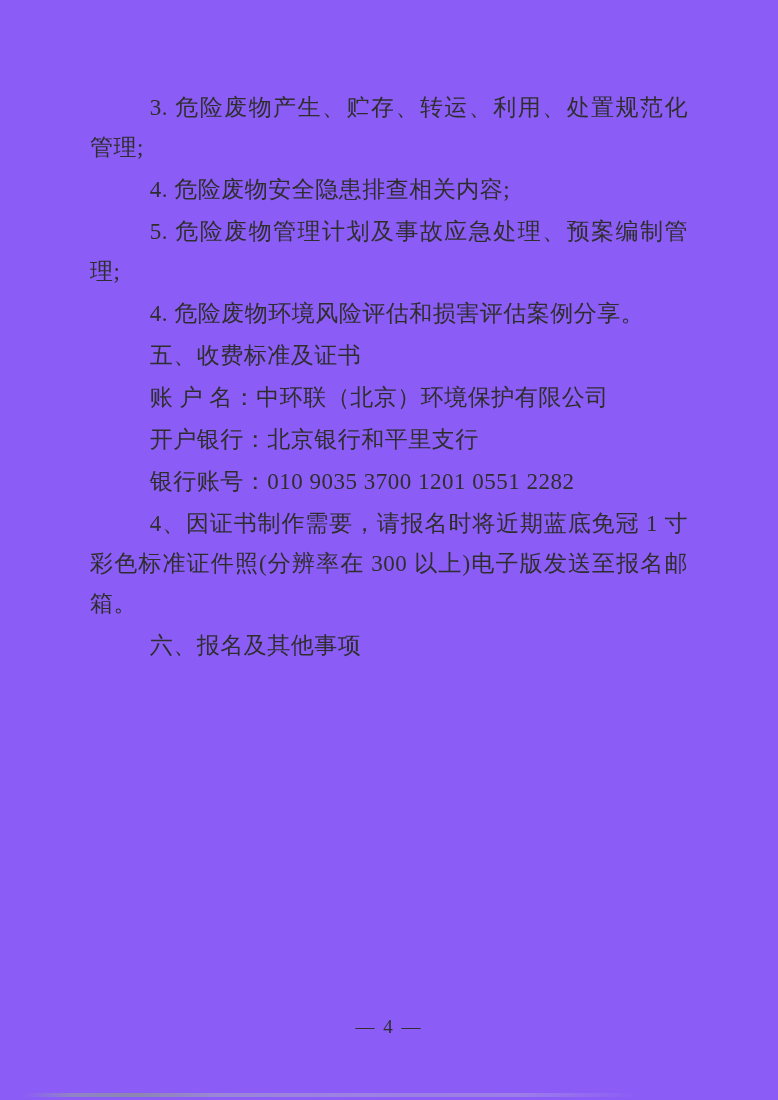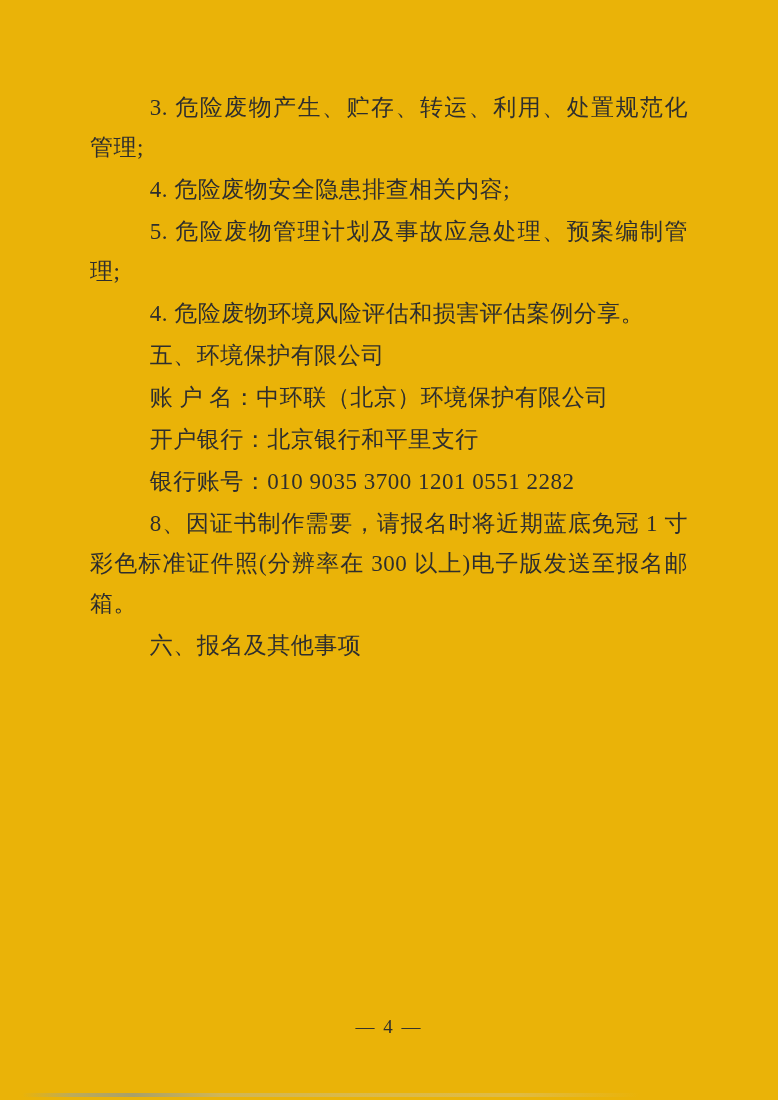--- a/index.html
+++ b/index.html
@@ -11,7 +11,7 @@
     position: relative;
     width: 778px;
     height: 1100px;
-    background: #eab308;
+    background: #8b5cf6;
     overflow: hidden;
     font-family: "Liberation Serif", "DejaVu Serif", serif;
     color: #2e2e2e;

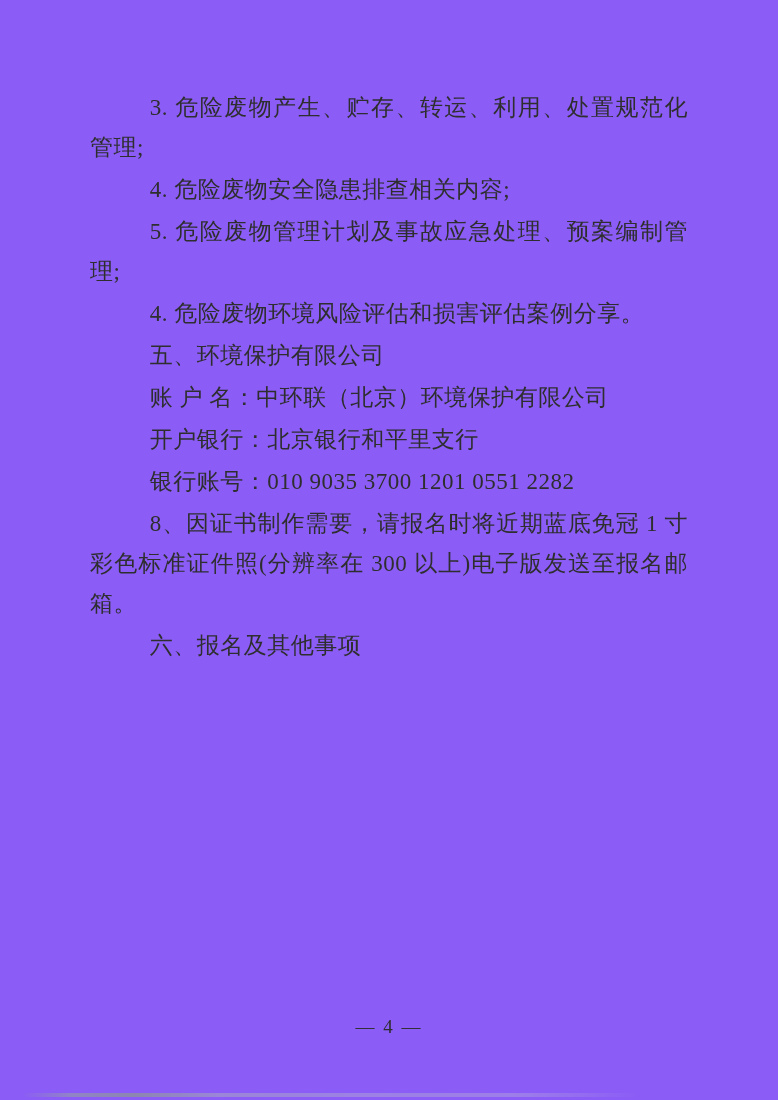--- a/index.html
+++ b/index.html
@@ -70,7 +70,7 @@
     <p class="para">4. 危险废物安全隐患排查相关内容;</p>
     <p class="para">5. 危险废物管理计划及事故应急处理、预案编制管理;</p>
     <p class="para">4. 危险废物环境风险评估和损害评估案例分享。</p>
-    <h2 class="heading">五、环境保护有限公司</h2>
+    <h2 class="heading">五、收费标准及证书</h2>
     <p class="para">账 户 名：中环联（北京）环境保护有限公司</p>
     <p class="para">开户银行：北京银行和平里支行</p>
     <p class="para">银行账号：010 9035 3700 1201 0551 2282</p>

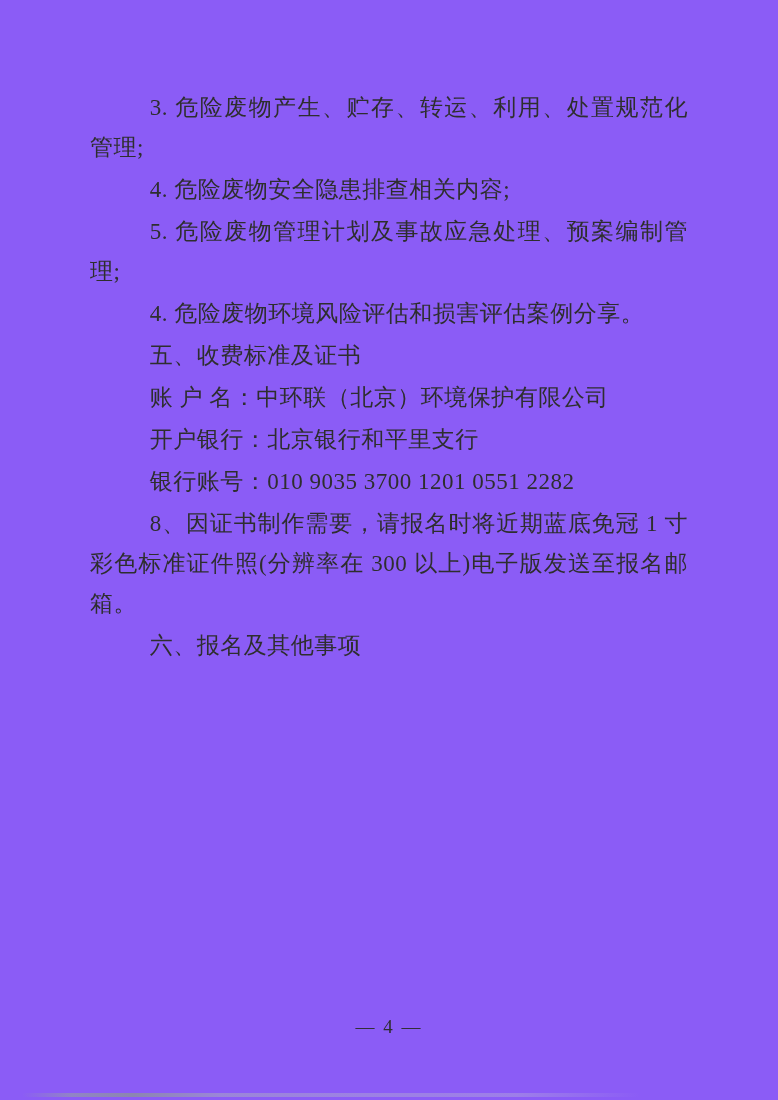--- a/index.html
+++ b/index.html
@@ -74,7 +74,7 @@
     <p class="para">账 户 名：中环联（北京）环境保护有限公司</p>
     <p class="para">开户银行：北京银行和平里支行</p>
     <p class="para">银行账号：010 9035 3700 1201 0551 2282</p>
-    <p class="para">8、因证书制作需要，请报名时将近期蓝底免冠 1 寸彩色标准证件照(分辨率在 300 以上)电子版发送至报名邮箱。</p>
+    <p class="para">4、因证书制作需要，请报名时将近期蓝底免冠 1 寸彩色标准证件照(分辨率在 300 以上)电子版发送至报名邮箱。</p>
     <h2 class="heading">六、报名及其他事项</h2>
   </div>
 

